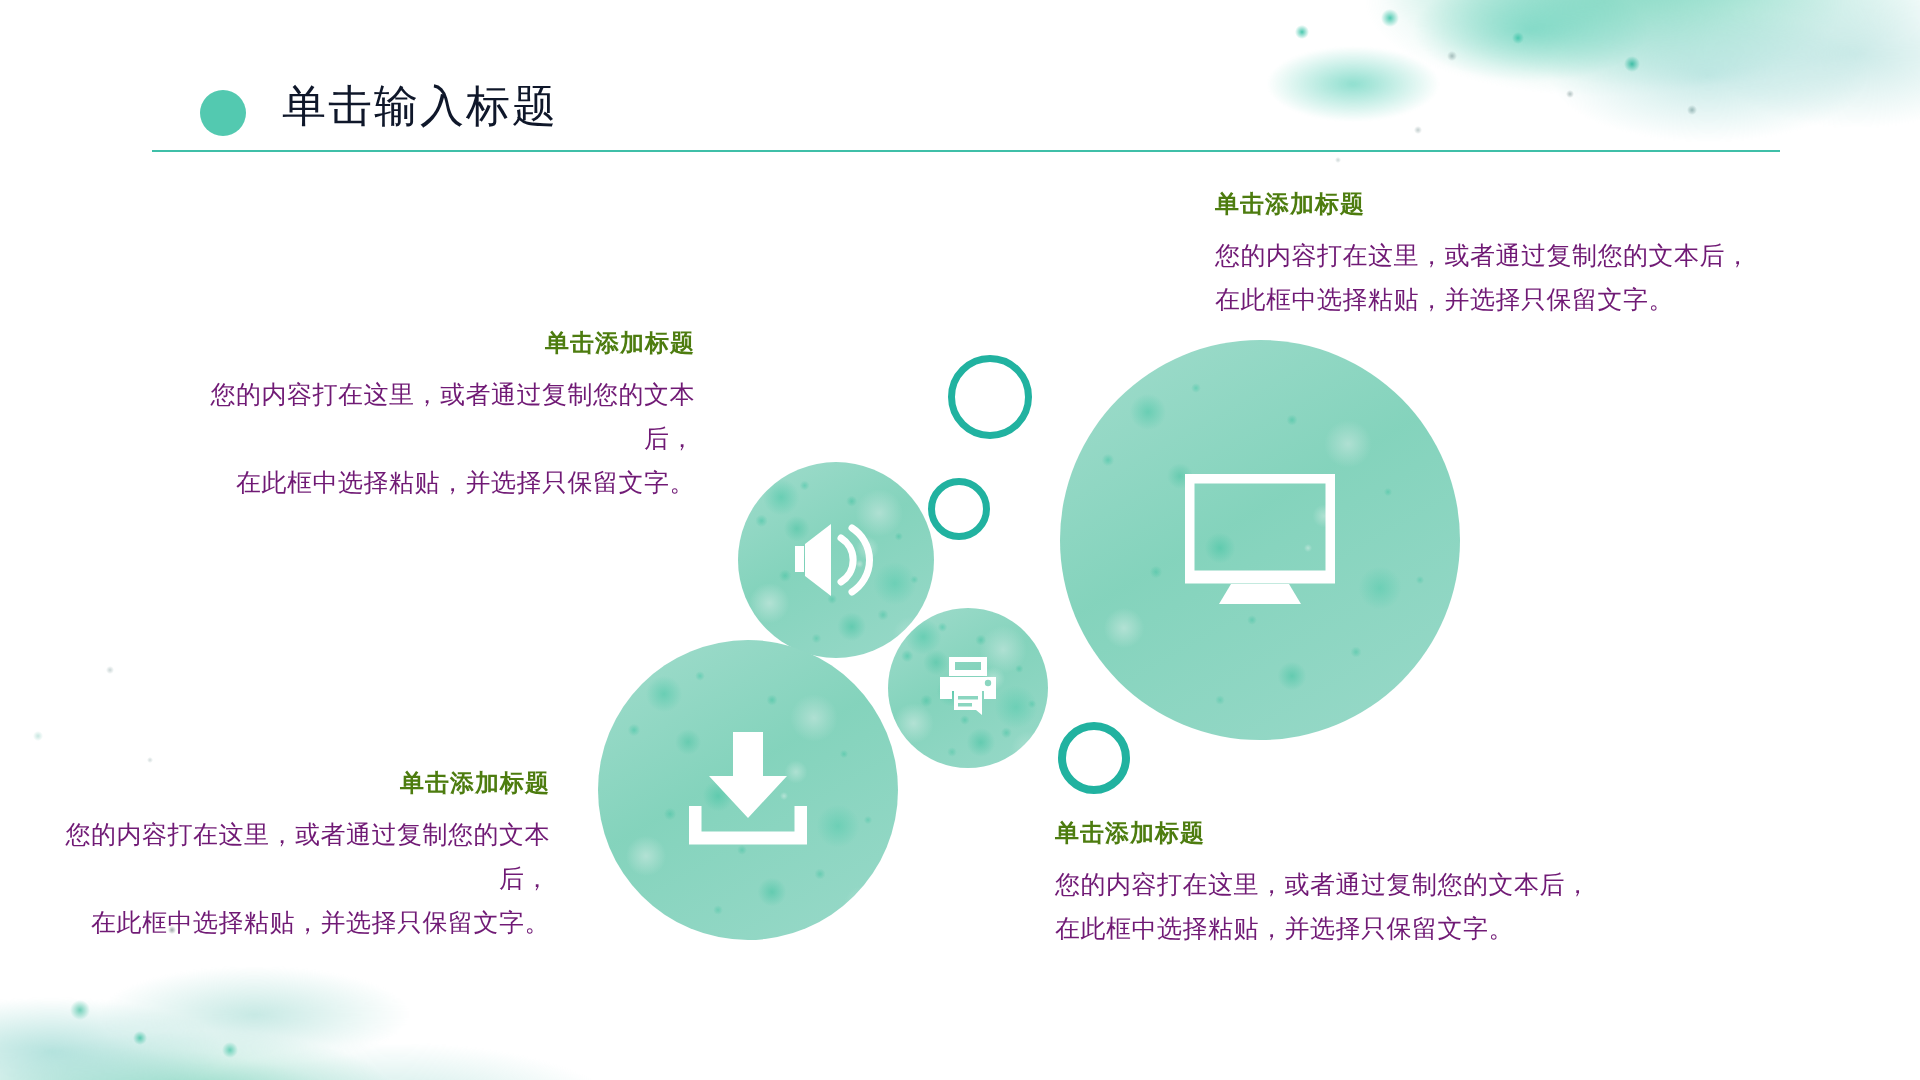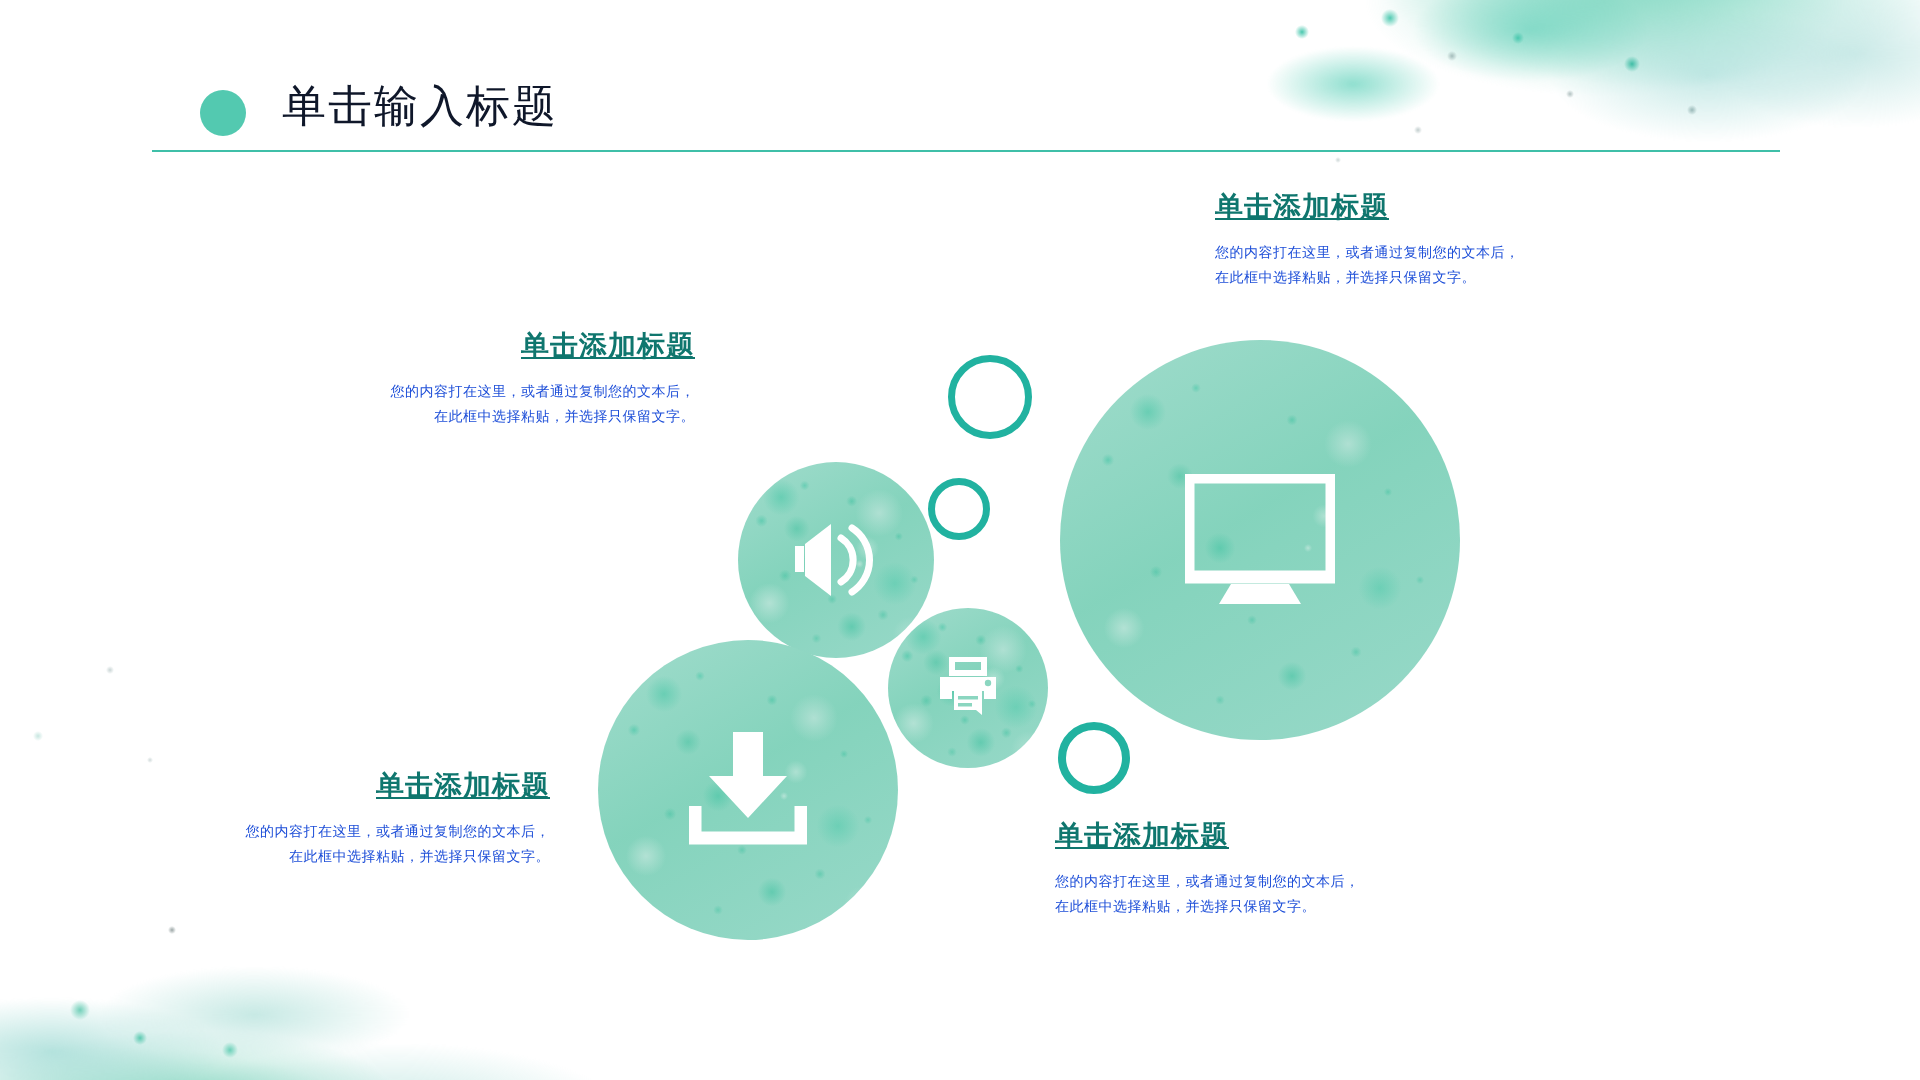--- a/index.html
+++ b/index.html
@@ -97,8 +97,8 @@
   
   .block { position:absolute; }
   .block h3 {
-    font-size:28px; font-weight:bold; color:#0f766e;
-    letter-spacing:1px; line-height:1.5; margin-bottom:12px;text-decoration:underline;
+    font-size:24px; font-weight:bold; color:#4d7c0f;
+    letter-spacing:1px; line-height:1.5; margin-bottom:12px;
   }
   .block p {
     font-size:14px; color:#1d4ed8; line-height:1.75;

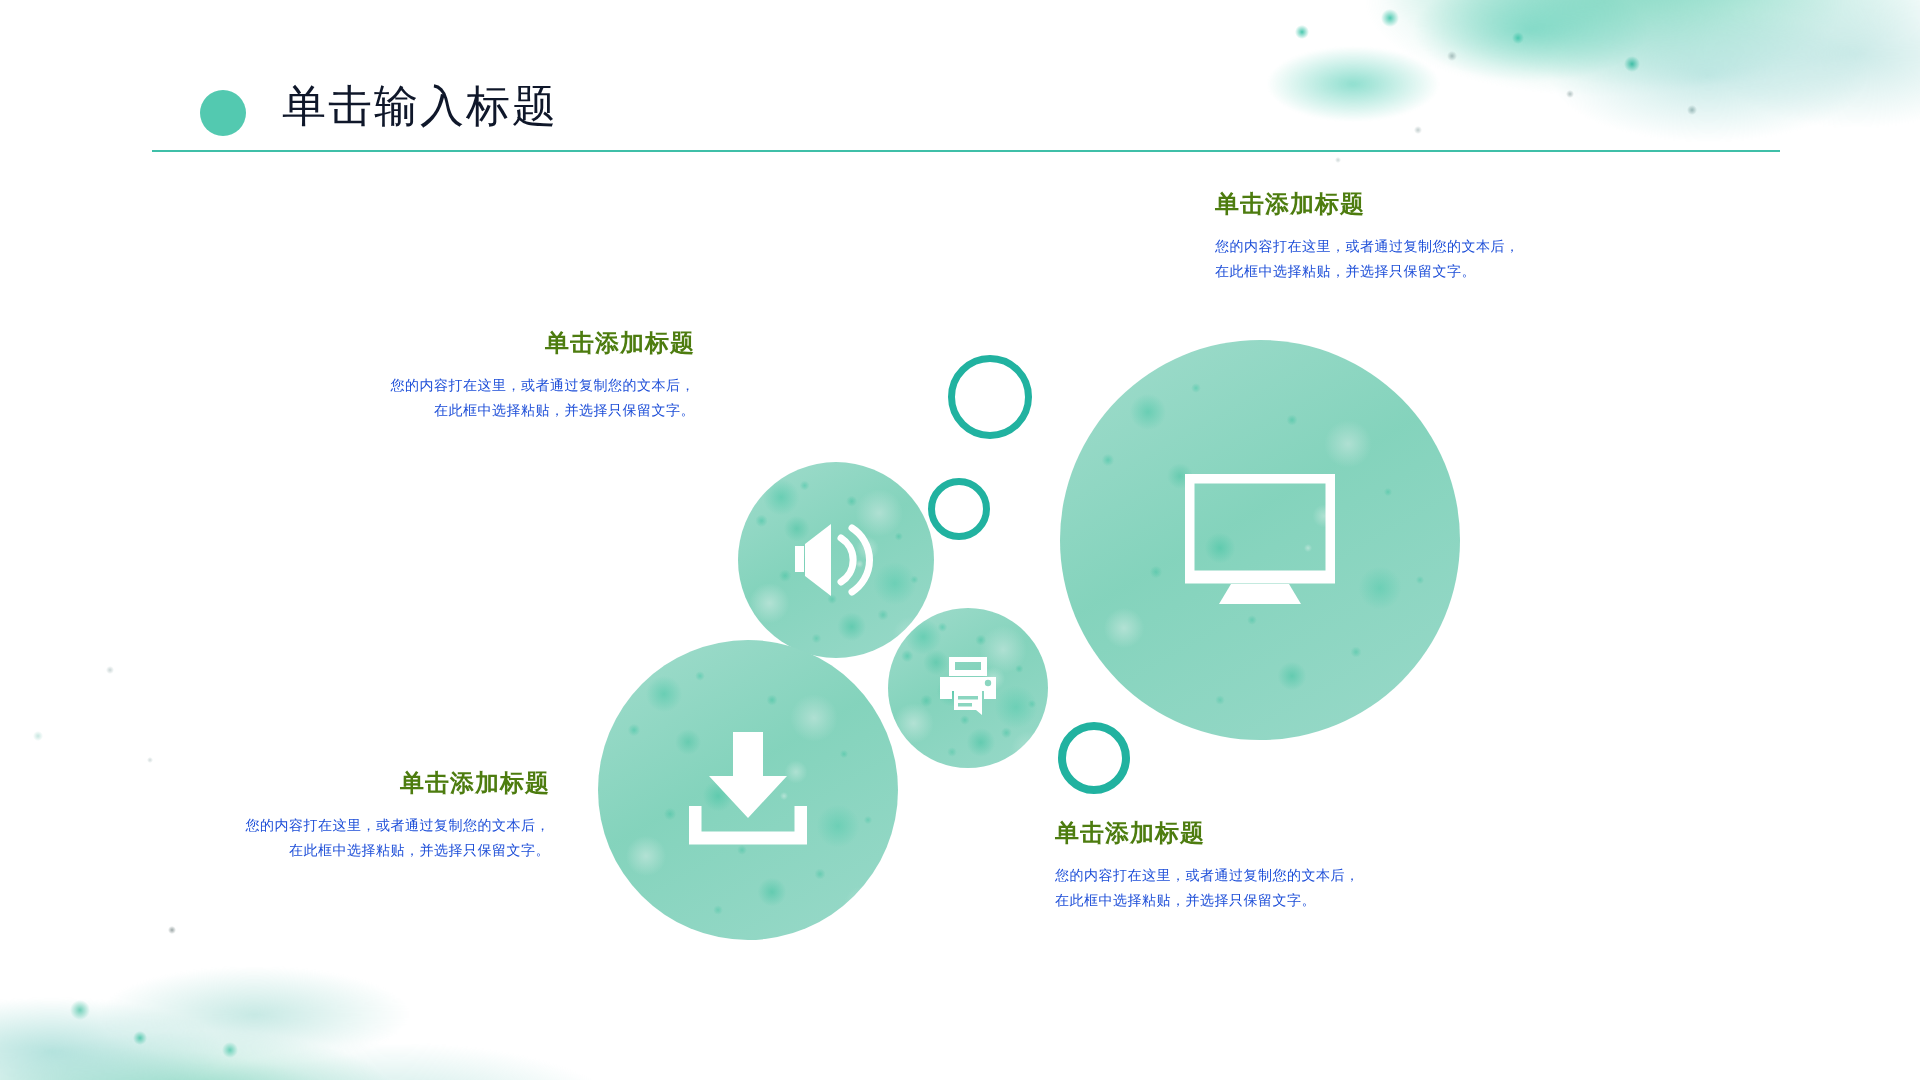--- a/index.html
+++ b/index.html
@@ -101,7 +101,7 @@
     letter-spacing:1px; line-height:1.5; margin-bottom:12px;
   }
   .block p {
-    font-size:14px; color:#1d4ed8; line-height:1.75;
+    font-size:25px; color:#701a75; line-height:1.75;
     letter-spacing:.5px;
   }
   .block p span { display:block; }

